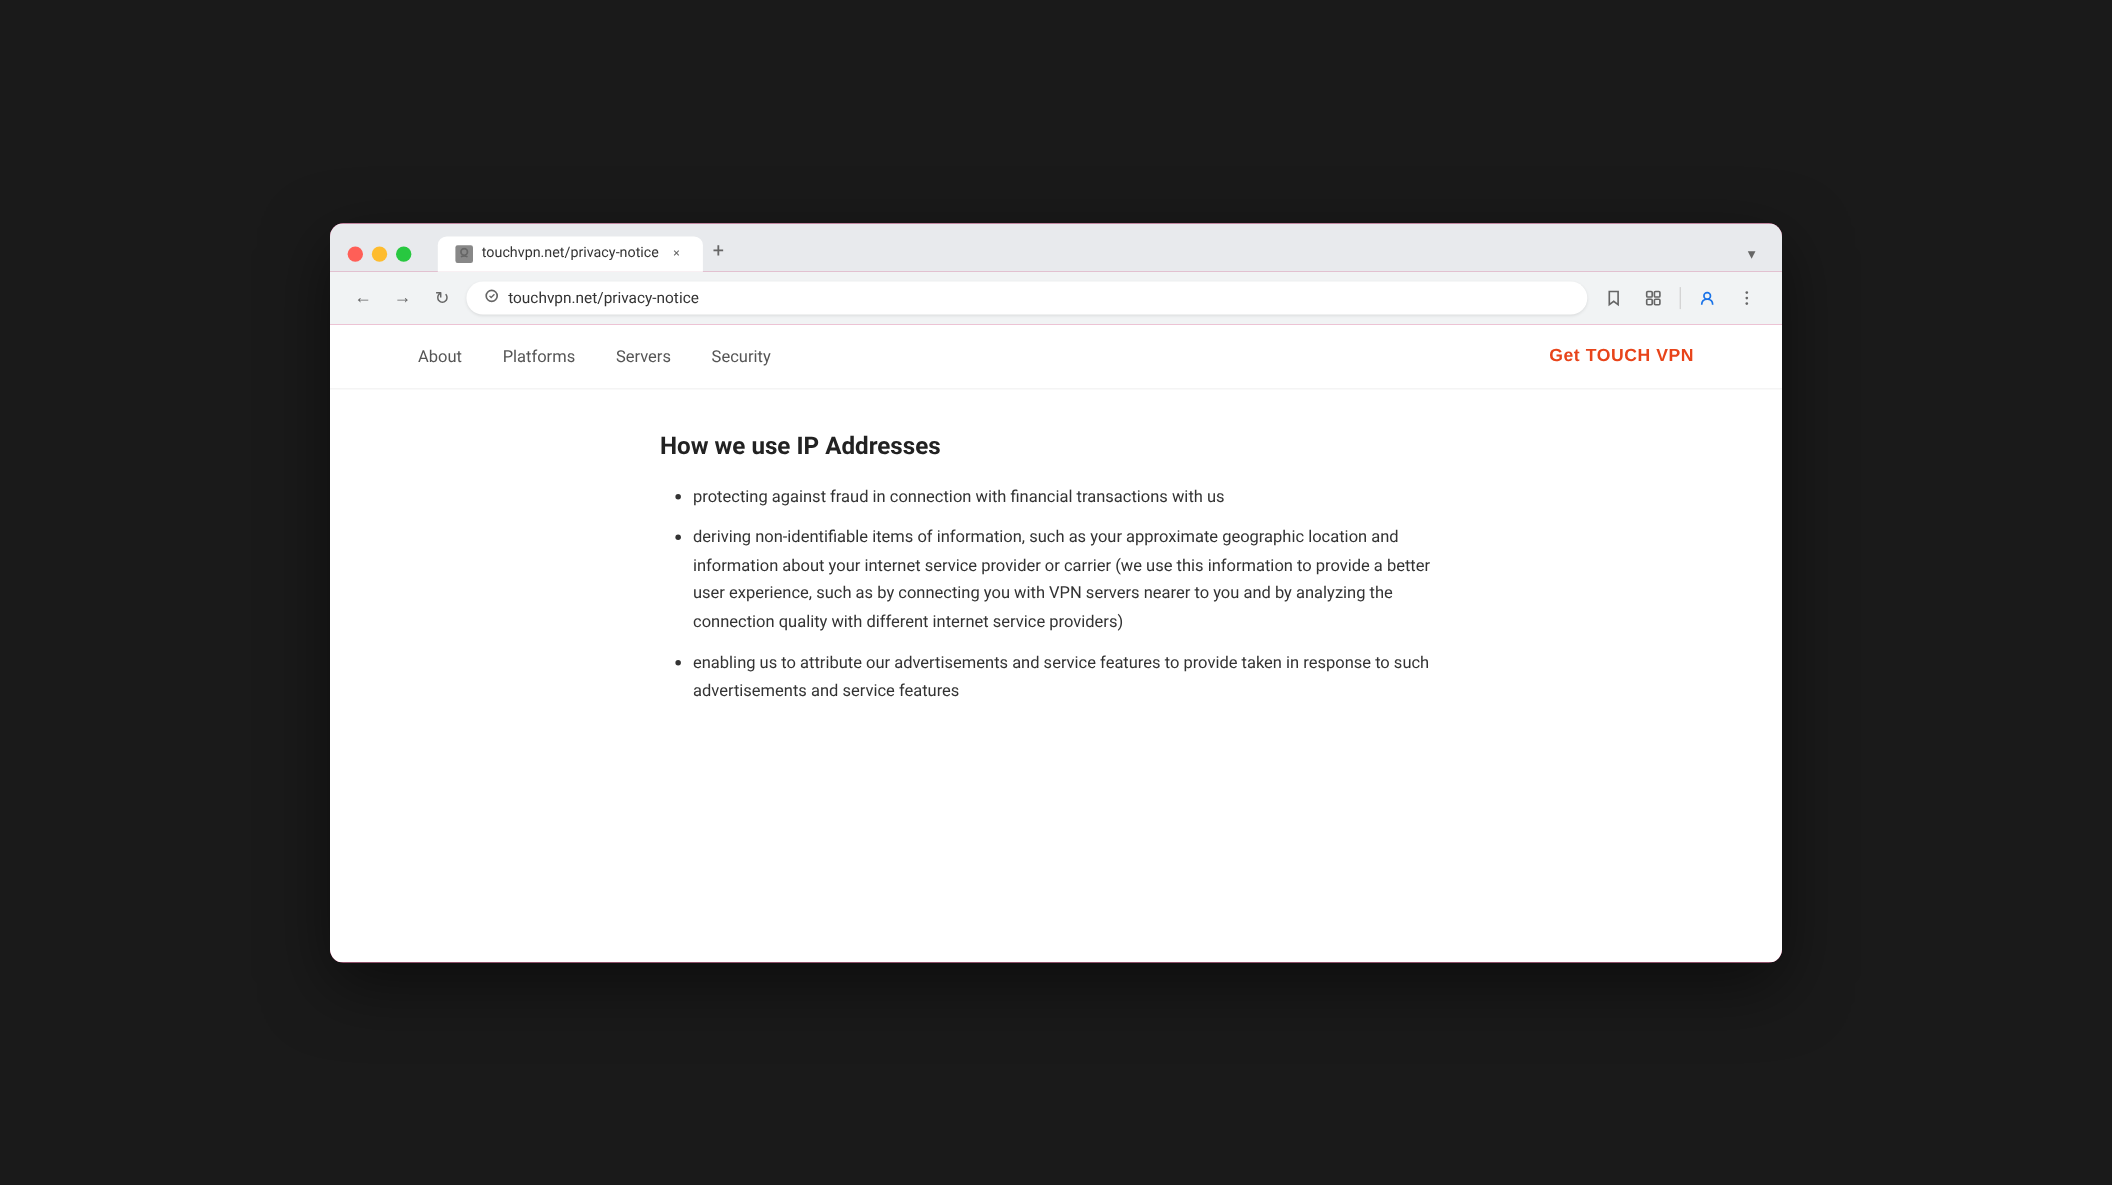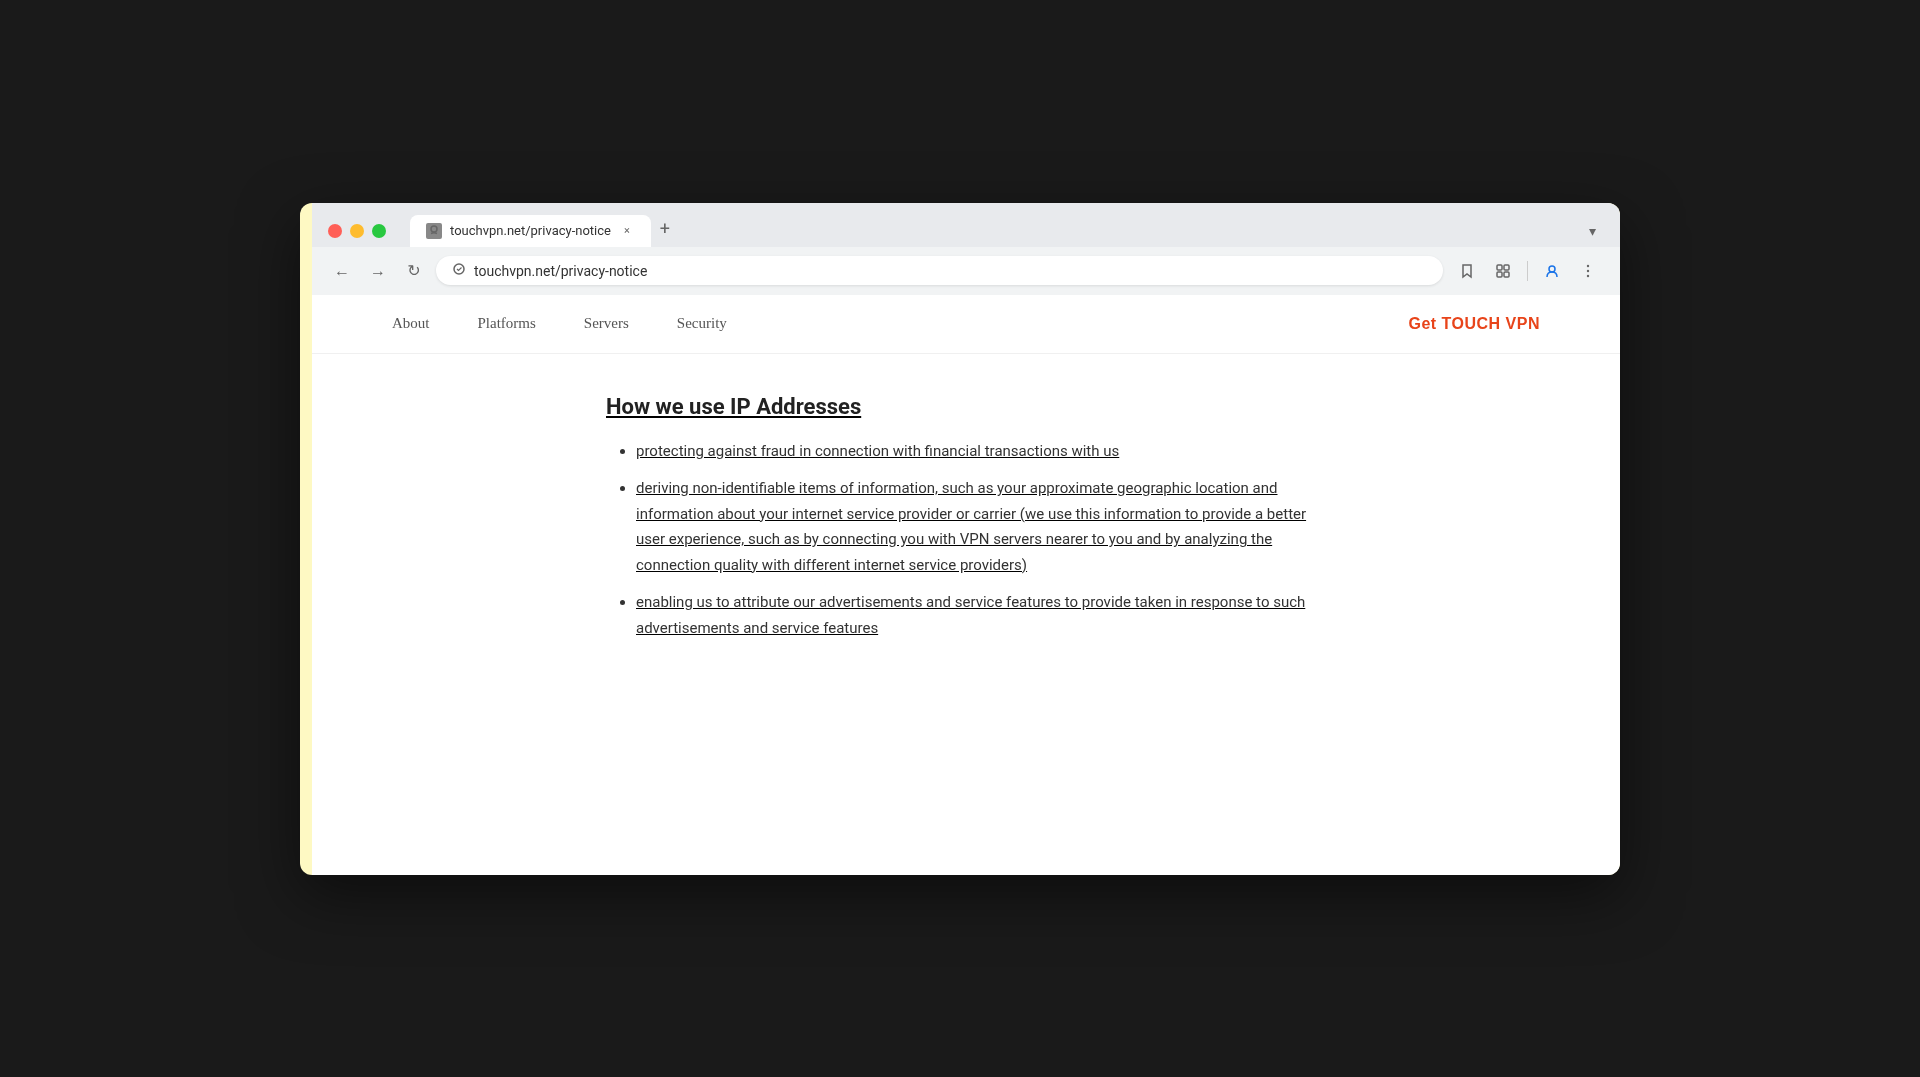--- a/index.html
+++ b/index.html
@@ -19,11 +19,10 @@
 
     .browser-window {
       width: 1320px;
-      background: #fef9c3;
+      background: #be185d;
       border-radius: 12px;
       overflow: hidden;
       box-shadow: 0 20px 60px rgba(0,0,0,0.5);
-      padding-left: 12px;
     }
 
     

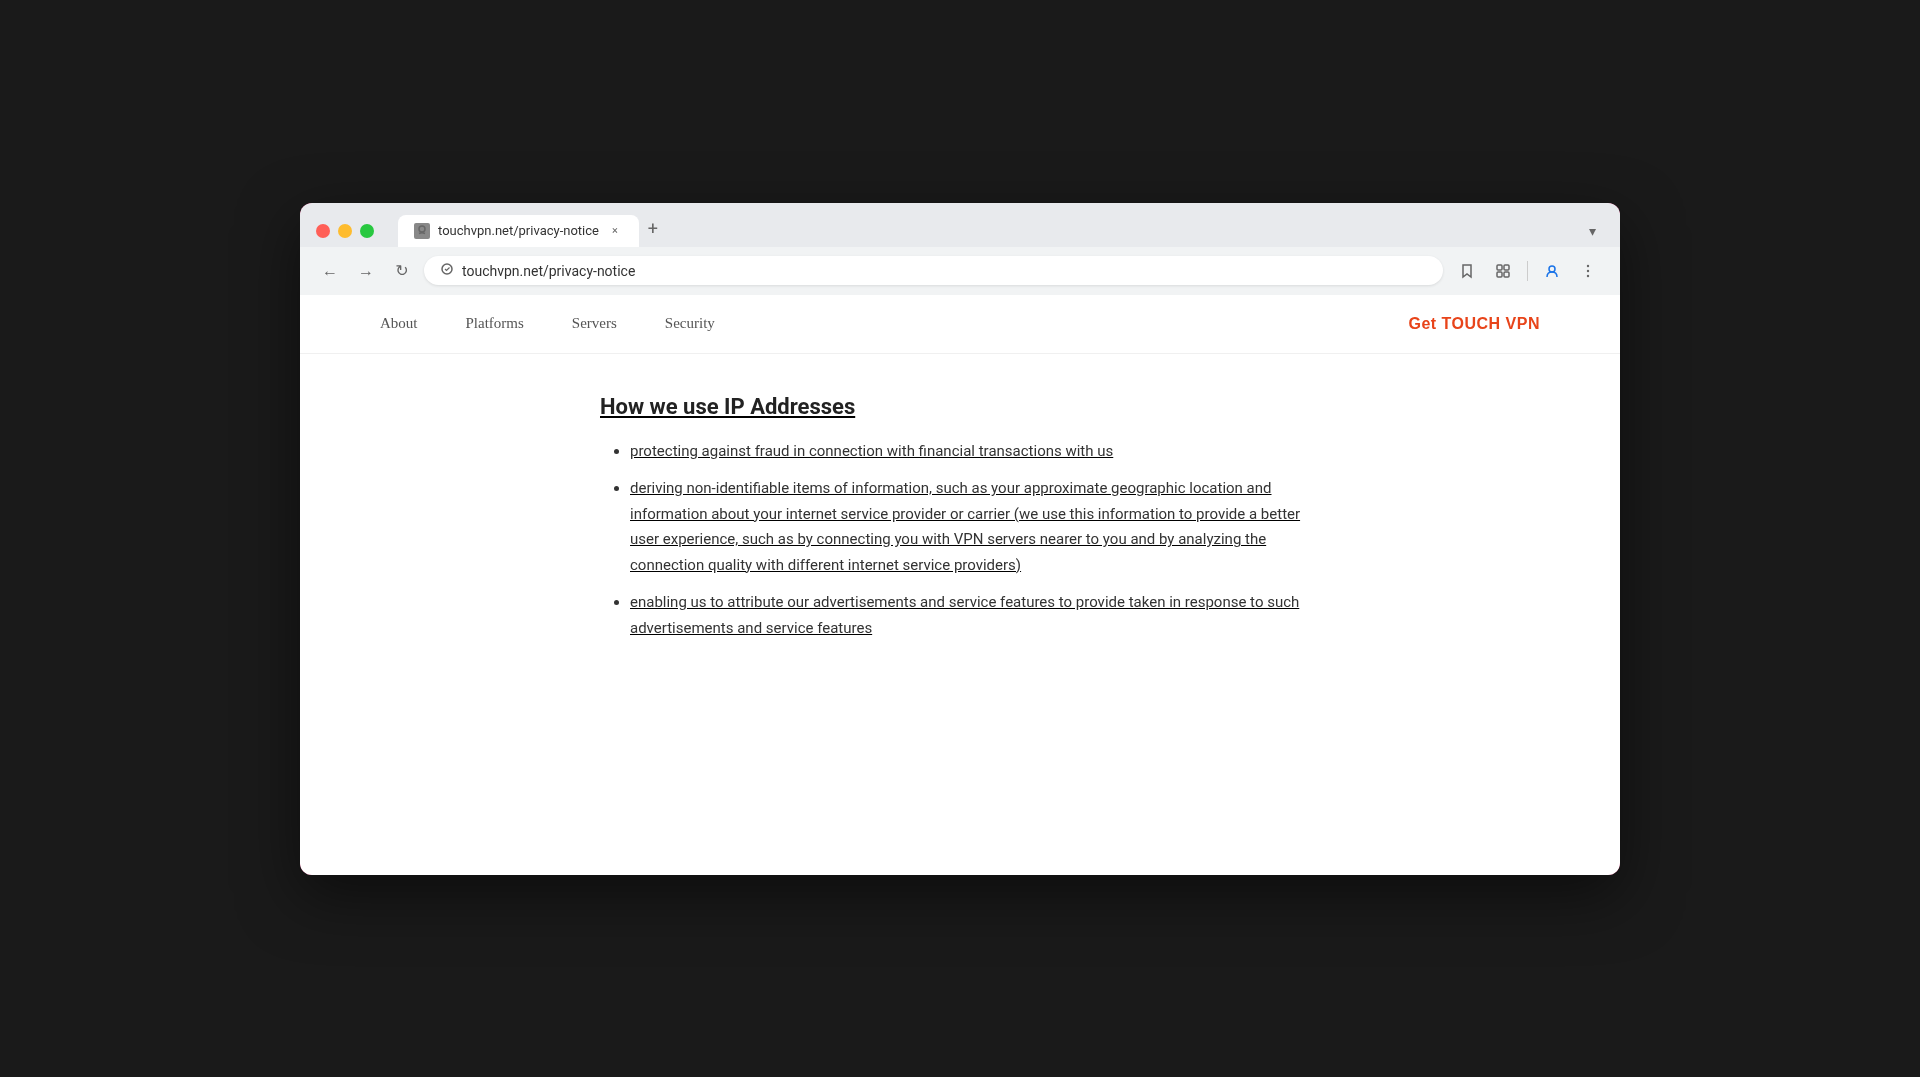--- a/index.html
+++ b/index.html
@@ -237,8 +237,7 @@
     .site-nav {
       display: flex;
       align-items: center;
-      gap: 48px;
-      font-family: Liberation Serif, serif;
+      gap: 37px;
     }
 
     .site-nav a {

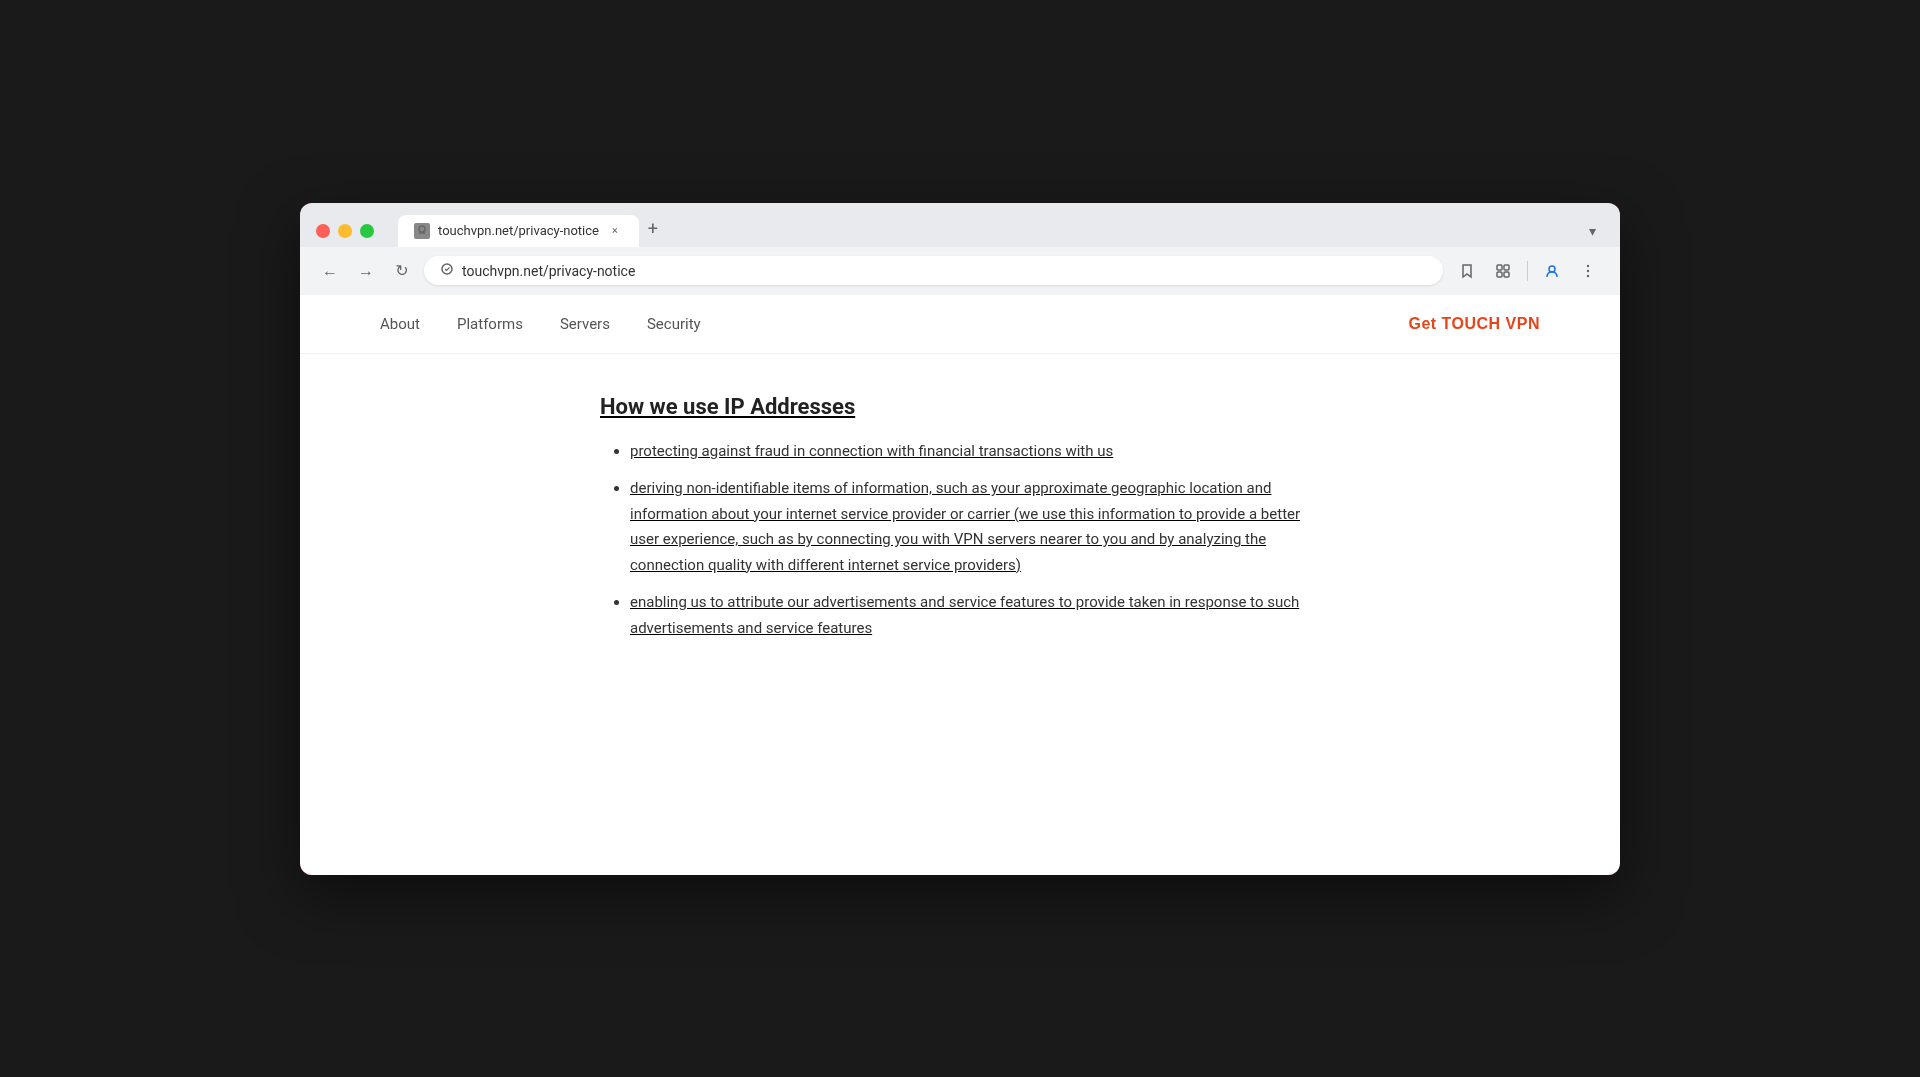--- a/index.html
+++ b/index.html
@@ -261,7 +261,6 @@
       max-width: 760px;
       margin: 0 auto;
       padding: 40px 20px;
-      text-decoration: underline;
     }
 
     .article-heading {

